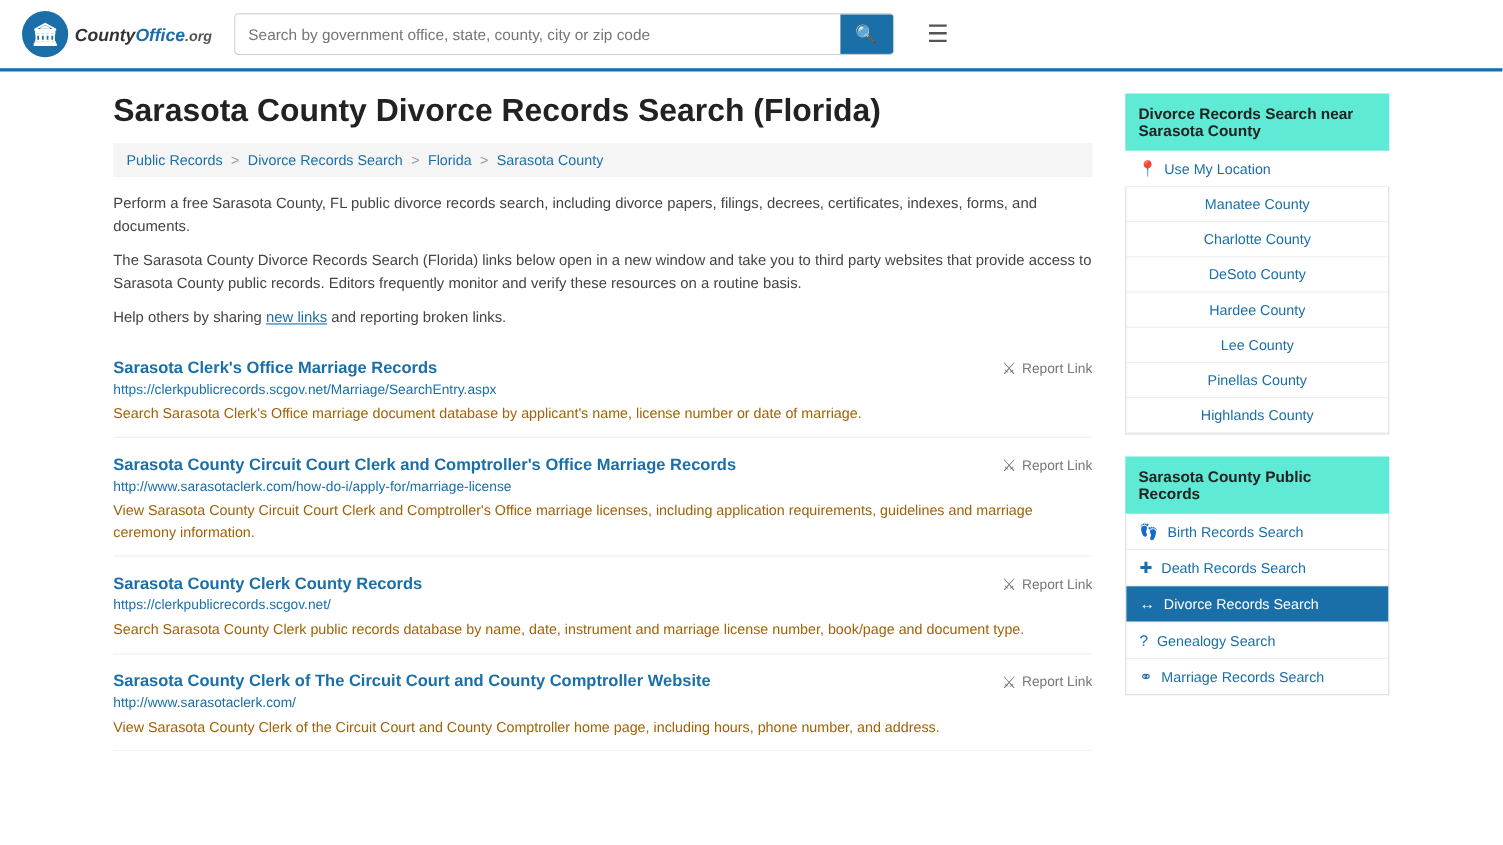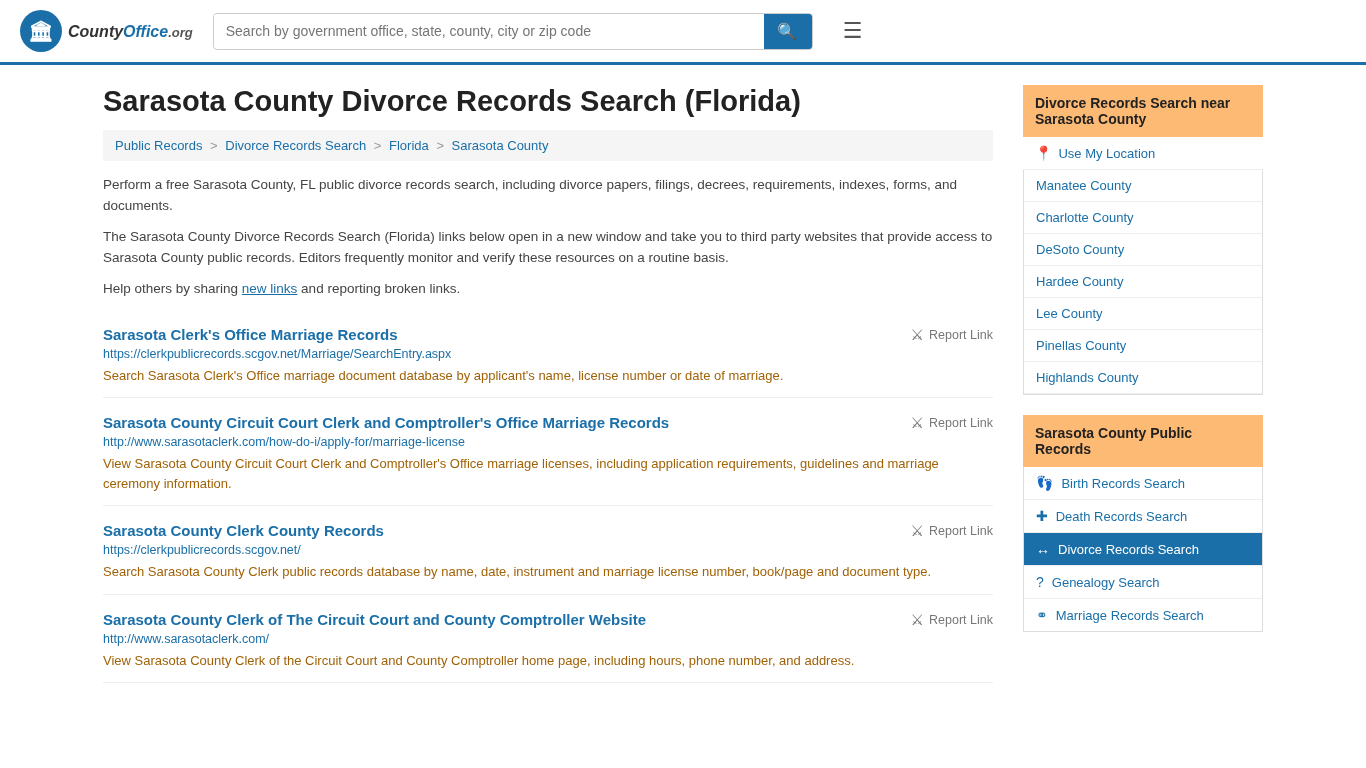--- a/index.html
+++ b/index.html
@@ -160,7 +160,7 @@
       margin-bottom: 20px;
     }
     .sidebar-heading {
-      background: #fdba74;
+      background: #5eead4;
       padding: 10px 12px;
       font-size: 14px;
       font-weight: bold;

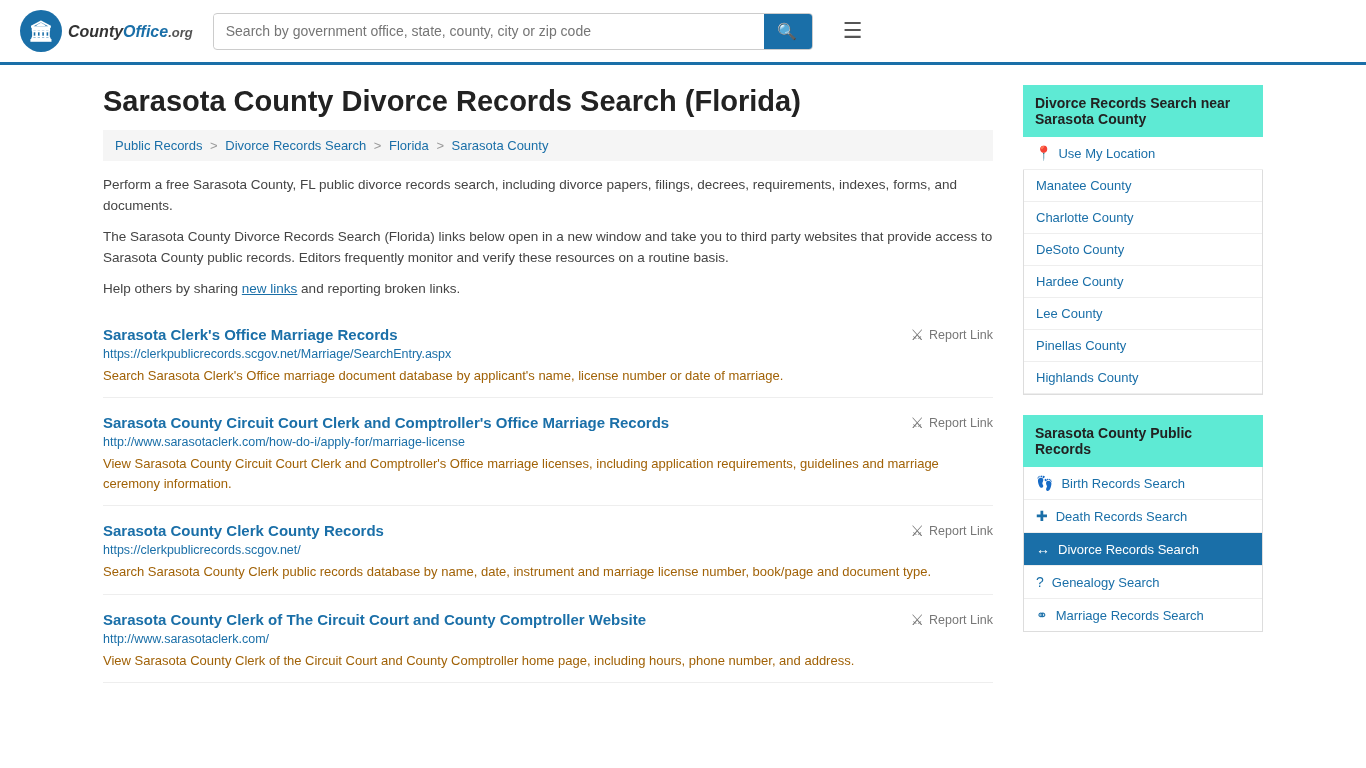--- a/index.html
+++ b/index.html
@@ -251,7 +251,7 @@
       <a href="#">Sarasota County</a>
     </div>
 
-    <p class="desc-para">Perform a free Sarasota County, FL public divorce records search, including divorce papers, filings, decrees, requirements, indexes, forms, and documents.</p>
+    <p class="desc-para">Perform a free Sarasota County, FL public divorce records search, including divorce papers, filings, decrees, certificates, indexes, forms, and documents.</p>
     <p class="desc-para">The Sarasota County Divorce Records Search (Florida) links below open in a new window and take you to third party websites that provide access to Sarasota County public records. Editors frequently monitor and verify these resources on a routine basis.</p>
     <p class="desc-para">
       <span>Help others by sharing </span><a href="#">new links</a><span> and reporting broken links.</span>

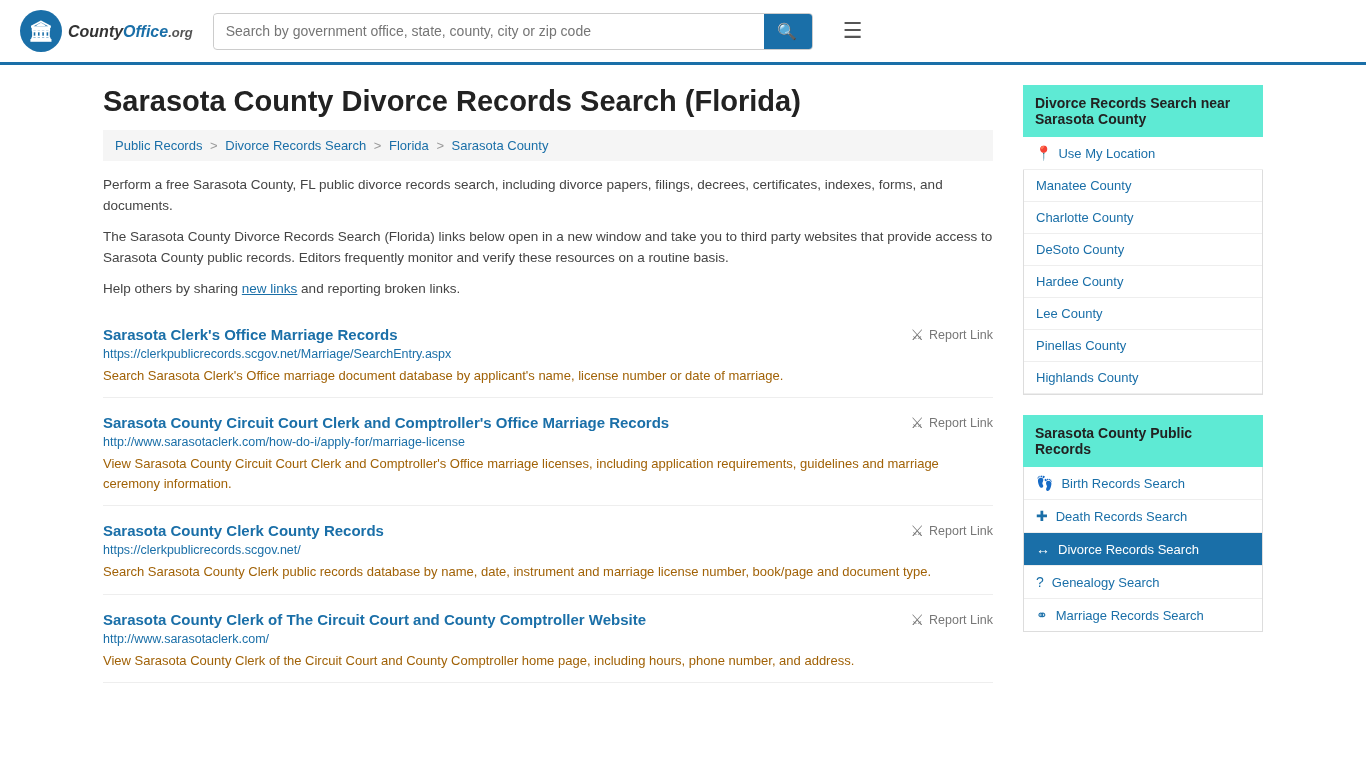--- a/index.html
+++ b/index.html
@@ -207,6 +207,7 @@
     .county-links-section {
       border: 1px solid #ddd;
       border-top: none;
+      text-align: center;
     }
     .county-link {
       display: block;

